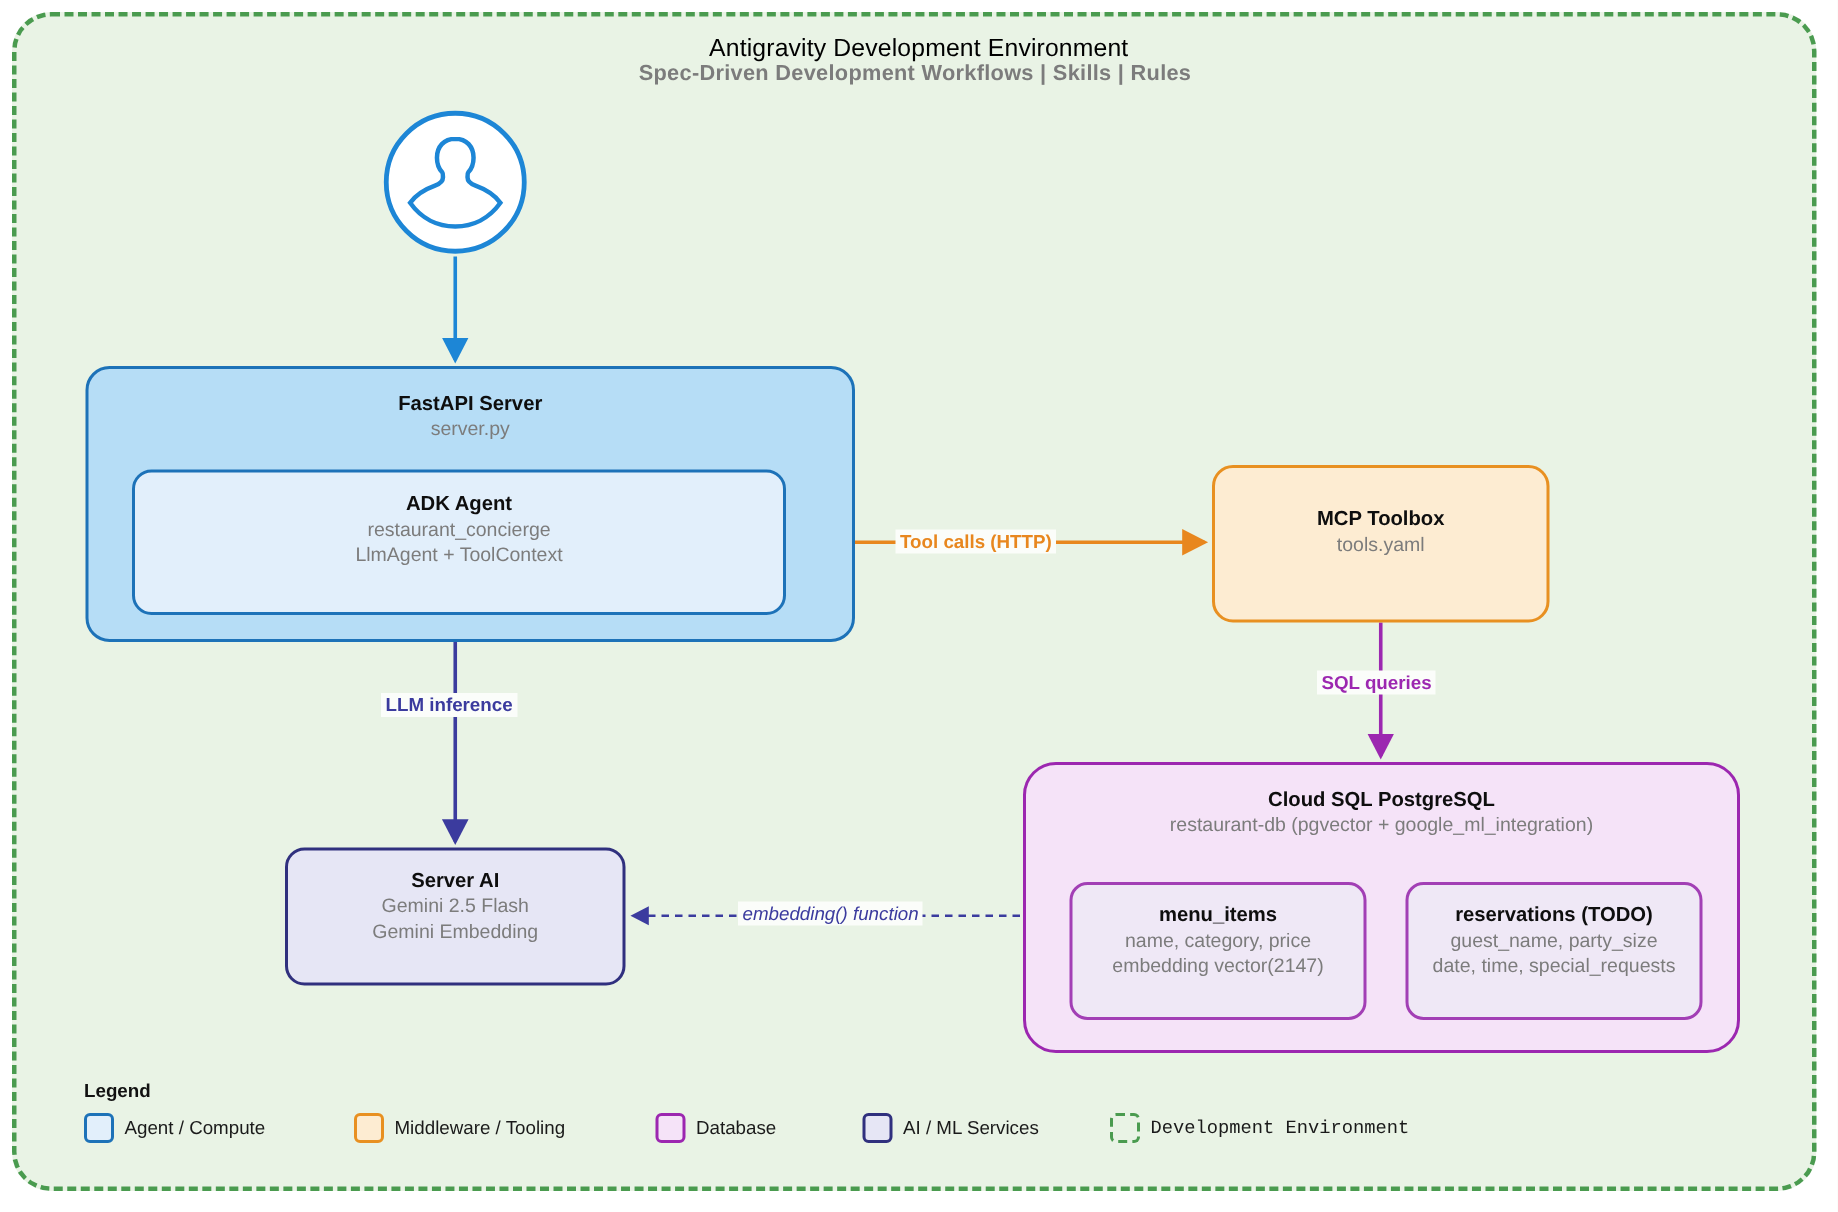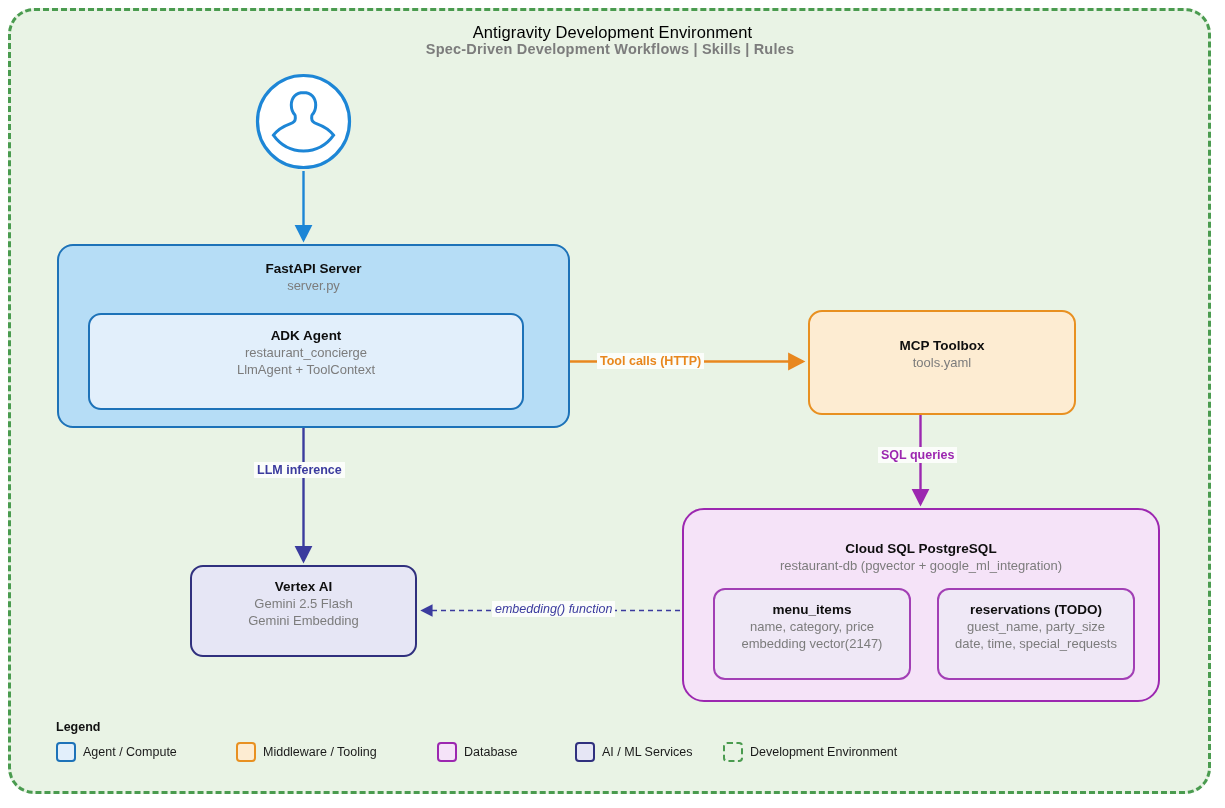--- a/index.html
+++ b/index.html
@@ -99,7 +99,7 @@
   #node-mcp {
     left: 808px;
     top: 310px;
-    width: 268px;
+    width: 225px;
     height: 105px;
     background: #fdecd2;
     border: 2.5px solid #e89021;

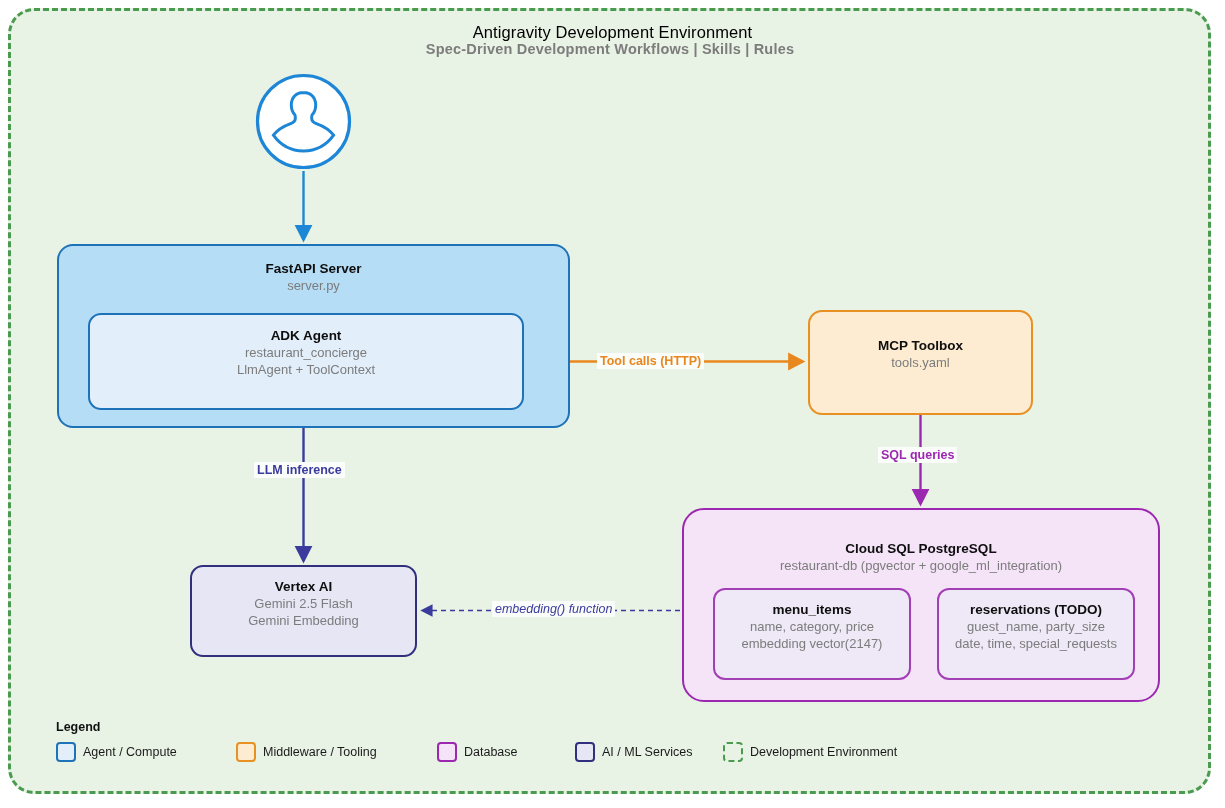--- a/index.html
+++ b/index.html
@@ -115,7 +115,7 @@
     background: #f5e3f8;
     border: 2.5px solid #9c27b0;
     border-radius: 22px;
-    padding-top: 30px;
+    padding-top: 14px;
   }
   #node-menu-items {
     left: 713px;

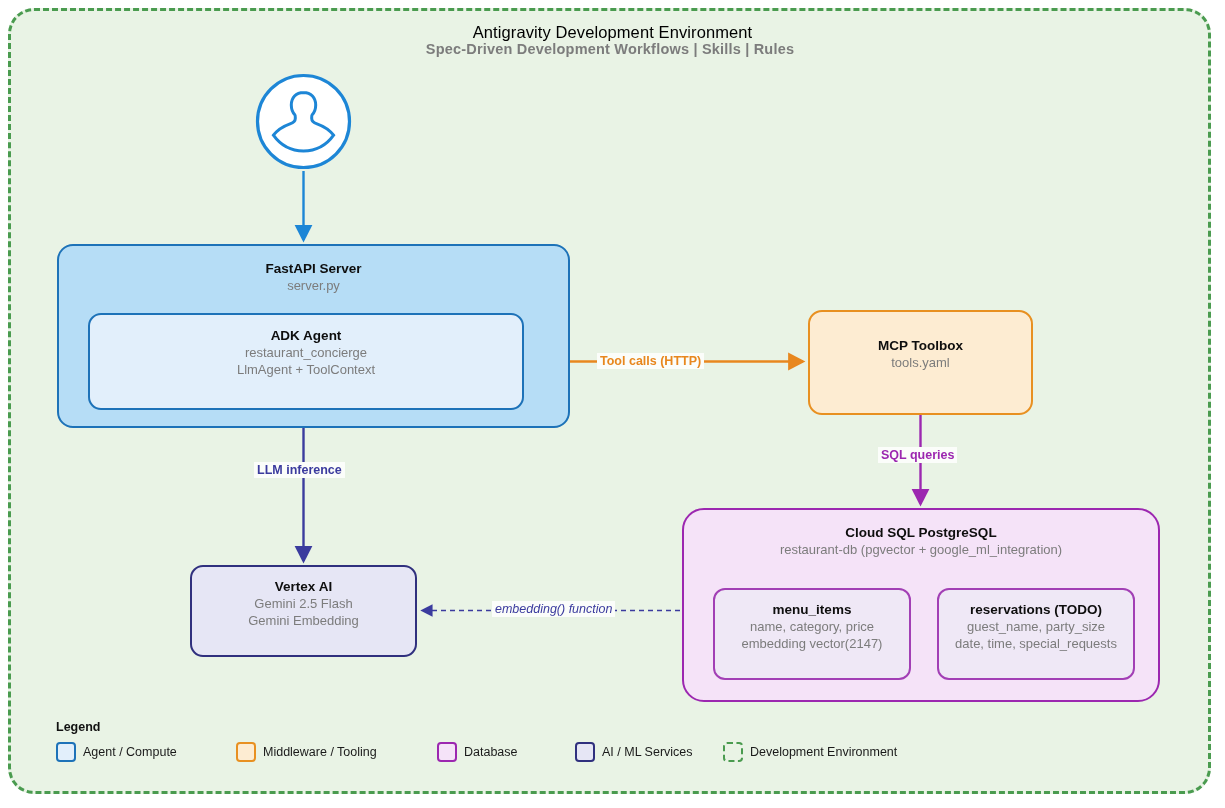--- a/index.html
+++ b/index.html
@@ -299,7 +299,7 @@
   </div>
 
   <div class="node" id="node-vertex">
-    <div class="n-title">Vertex AI</div>
+    <div class="n-title">Server AI</div>
     <div class="n-sub">Gemini 2.5 Flash</div>
     <div class="n-sub">Gemini Embedding</div>
   </div>

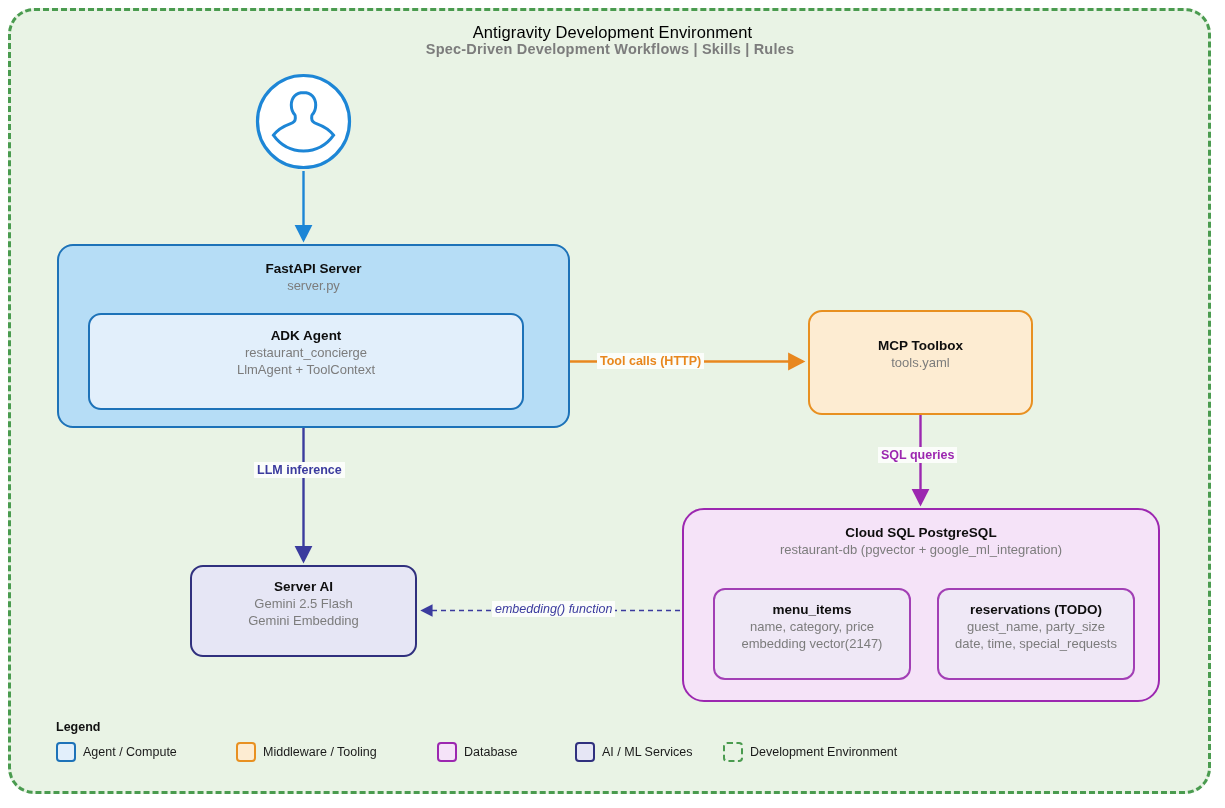--- a/index.html
+++ b/index.html
@@ -323,7 +323,7 @@
       <div class="legend-swatch" style="background: rgb(230, 230, 245); border: 2px solid rgb(48, 48, 126);"></div>
       <div class="legend-label">AI / ML Services</div>
     </div>
-    <div class="legend-item" style="left: 723px;">
+    <div class="legend-item" style="left: 740px; font-family: Liberation Mono, monospace;">
       <div class="legend-swatch" style="background: rgb(233, 243, 229); border: 2px dashed rgb(74, 155, 79);"></div>
       <div class="legend-label">Development Environment</div>
     </div>

